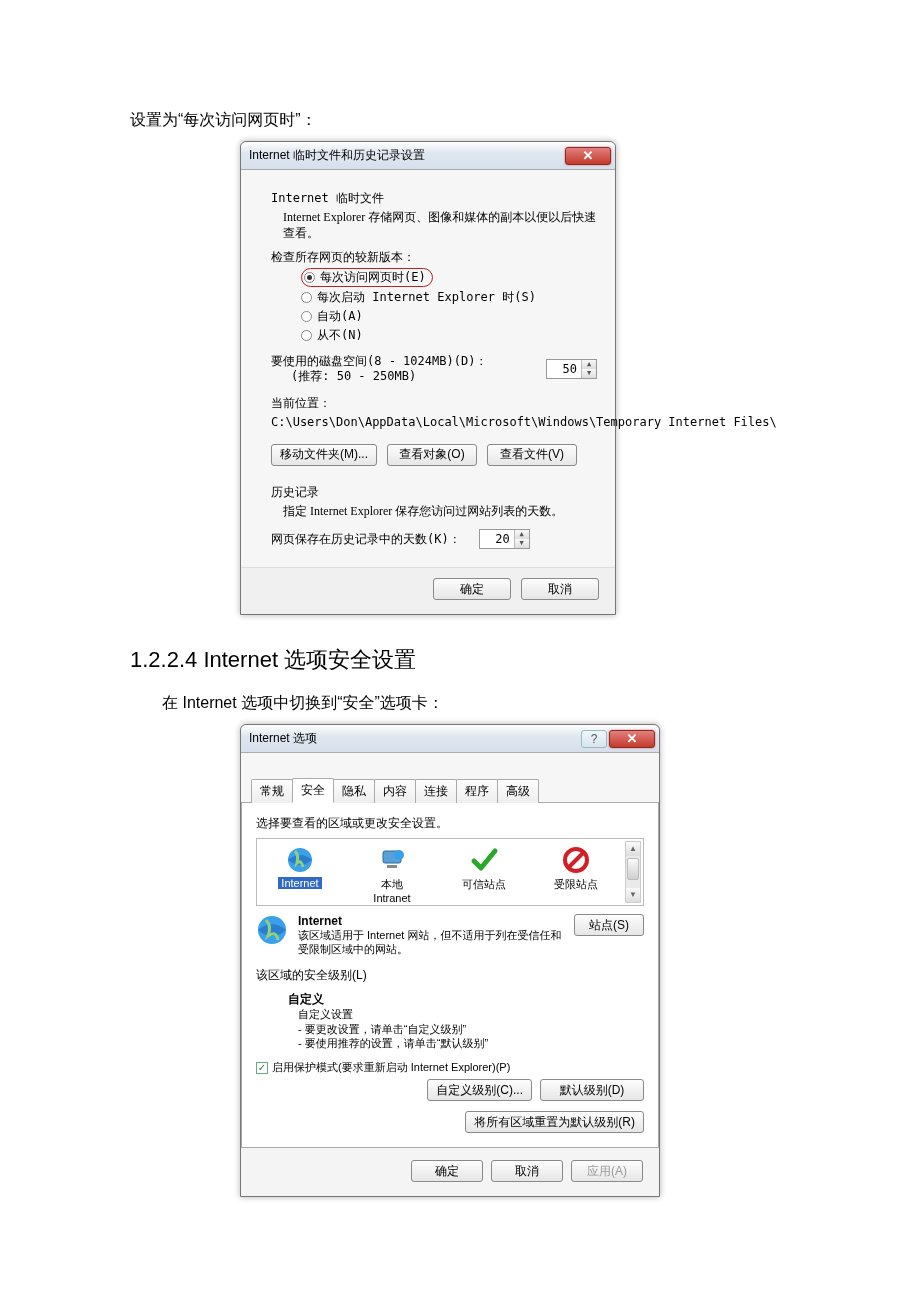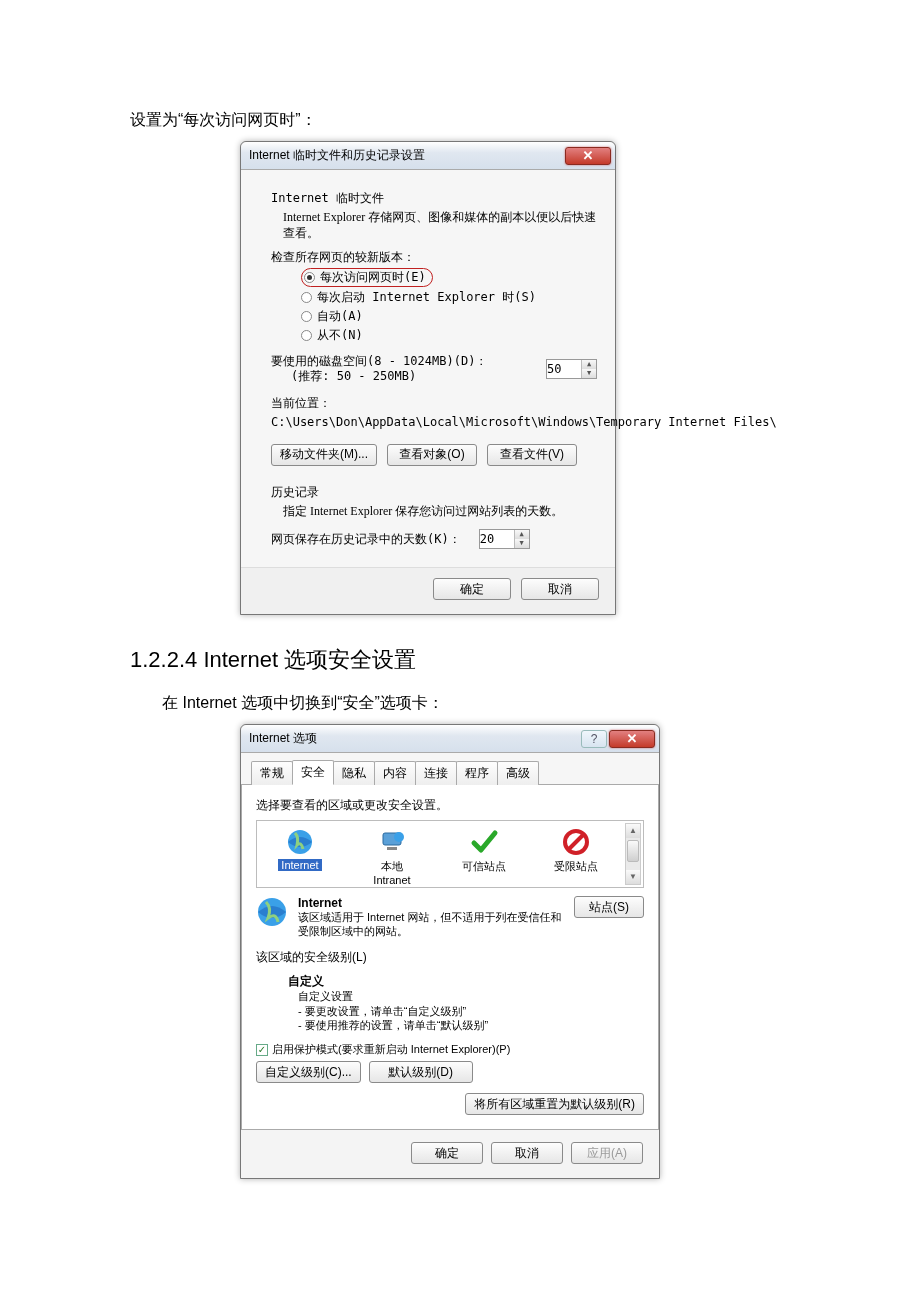--- a/index.html
+++ b/index.html
@@ -78,7 +78,7 @@
     font-family: SimSun, monospace;
   }
   .spinner input {
-    width: 34px; border: none; padding-right: 4px; font-size: 12px;
+    width: 34px; border: none; text-align: right; padding-right: 4px; font-size: 12px;
     font-family: inherit;
   }
   .spinner .spin-btns { display: flex; flex-direction: column; border-left: 1px solid #bbb; }

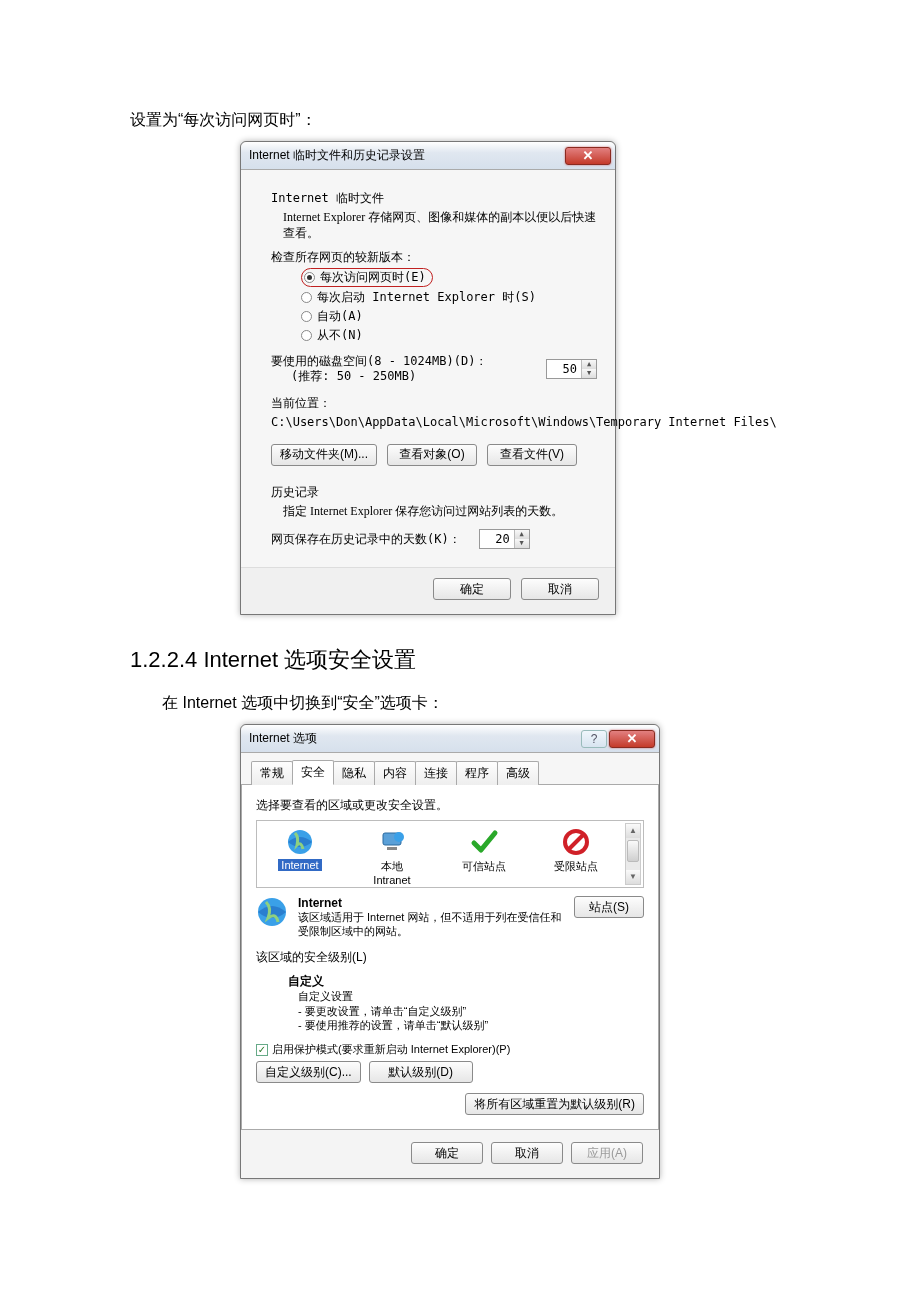--- a/index.html
+++ b/index.html
@@ -106,7 +106,7 @@
   .dialog2 { width: 420px; margin-left: 110px; }
   .tabs-strip {
     display: flex; align-items: flex-end;
-    padding: 6px 8px 0 10px; background: #f6f6f6;
+    padding: 24px 8px 0 10px; background: #f6f6f6;
   }
   .tab {
     border: 1px solid #aaa; border-bottom: none;

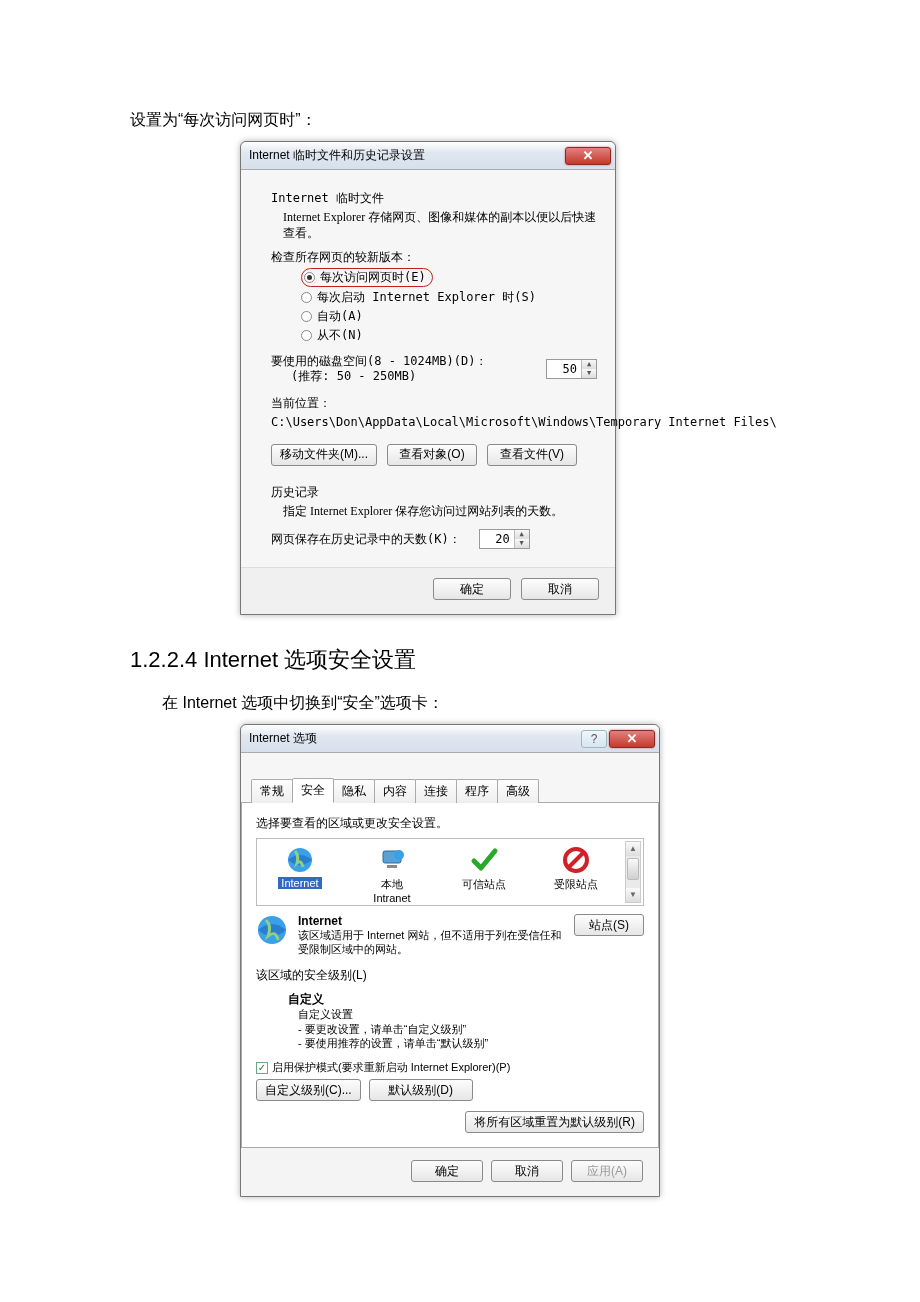--- a/index.html
+++ b/index.html
@@ -150,7 +150,7 @@
     width: 12px; height: 12px; border: 1px solid #6a8; background: #fff;
     display:inline-flex; align-items:center; justify-content:center; font-size:10px; color:#2a7a2a;
   }
-  .level-btns { display:flex; gap:8px; margin-top:4px; }
+  .level-btns { display:flex; justify-content:flex-end; gap:8px; margin-top:4px; }
   .level-btns .win-btn { min-width: 104px; }
   .reset-row { display:flex; justify-content:flex-end; margin-top:10px; }
   .reset-row .win-btn { min-width: 170px; }

